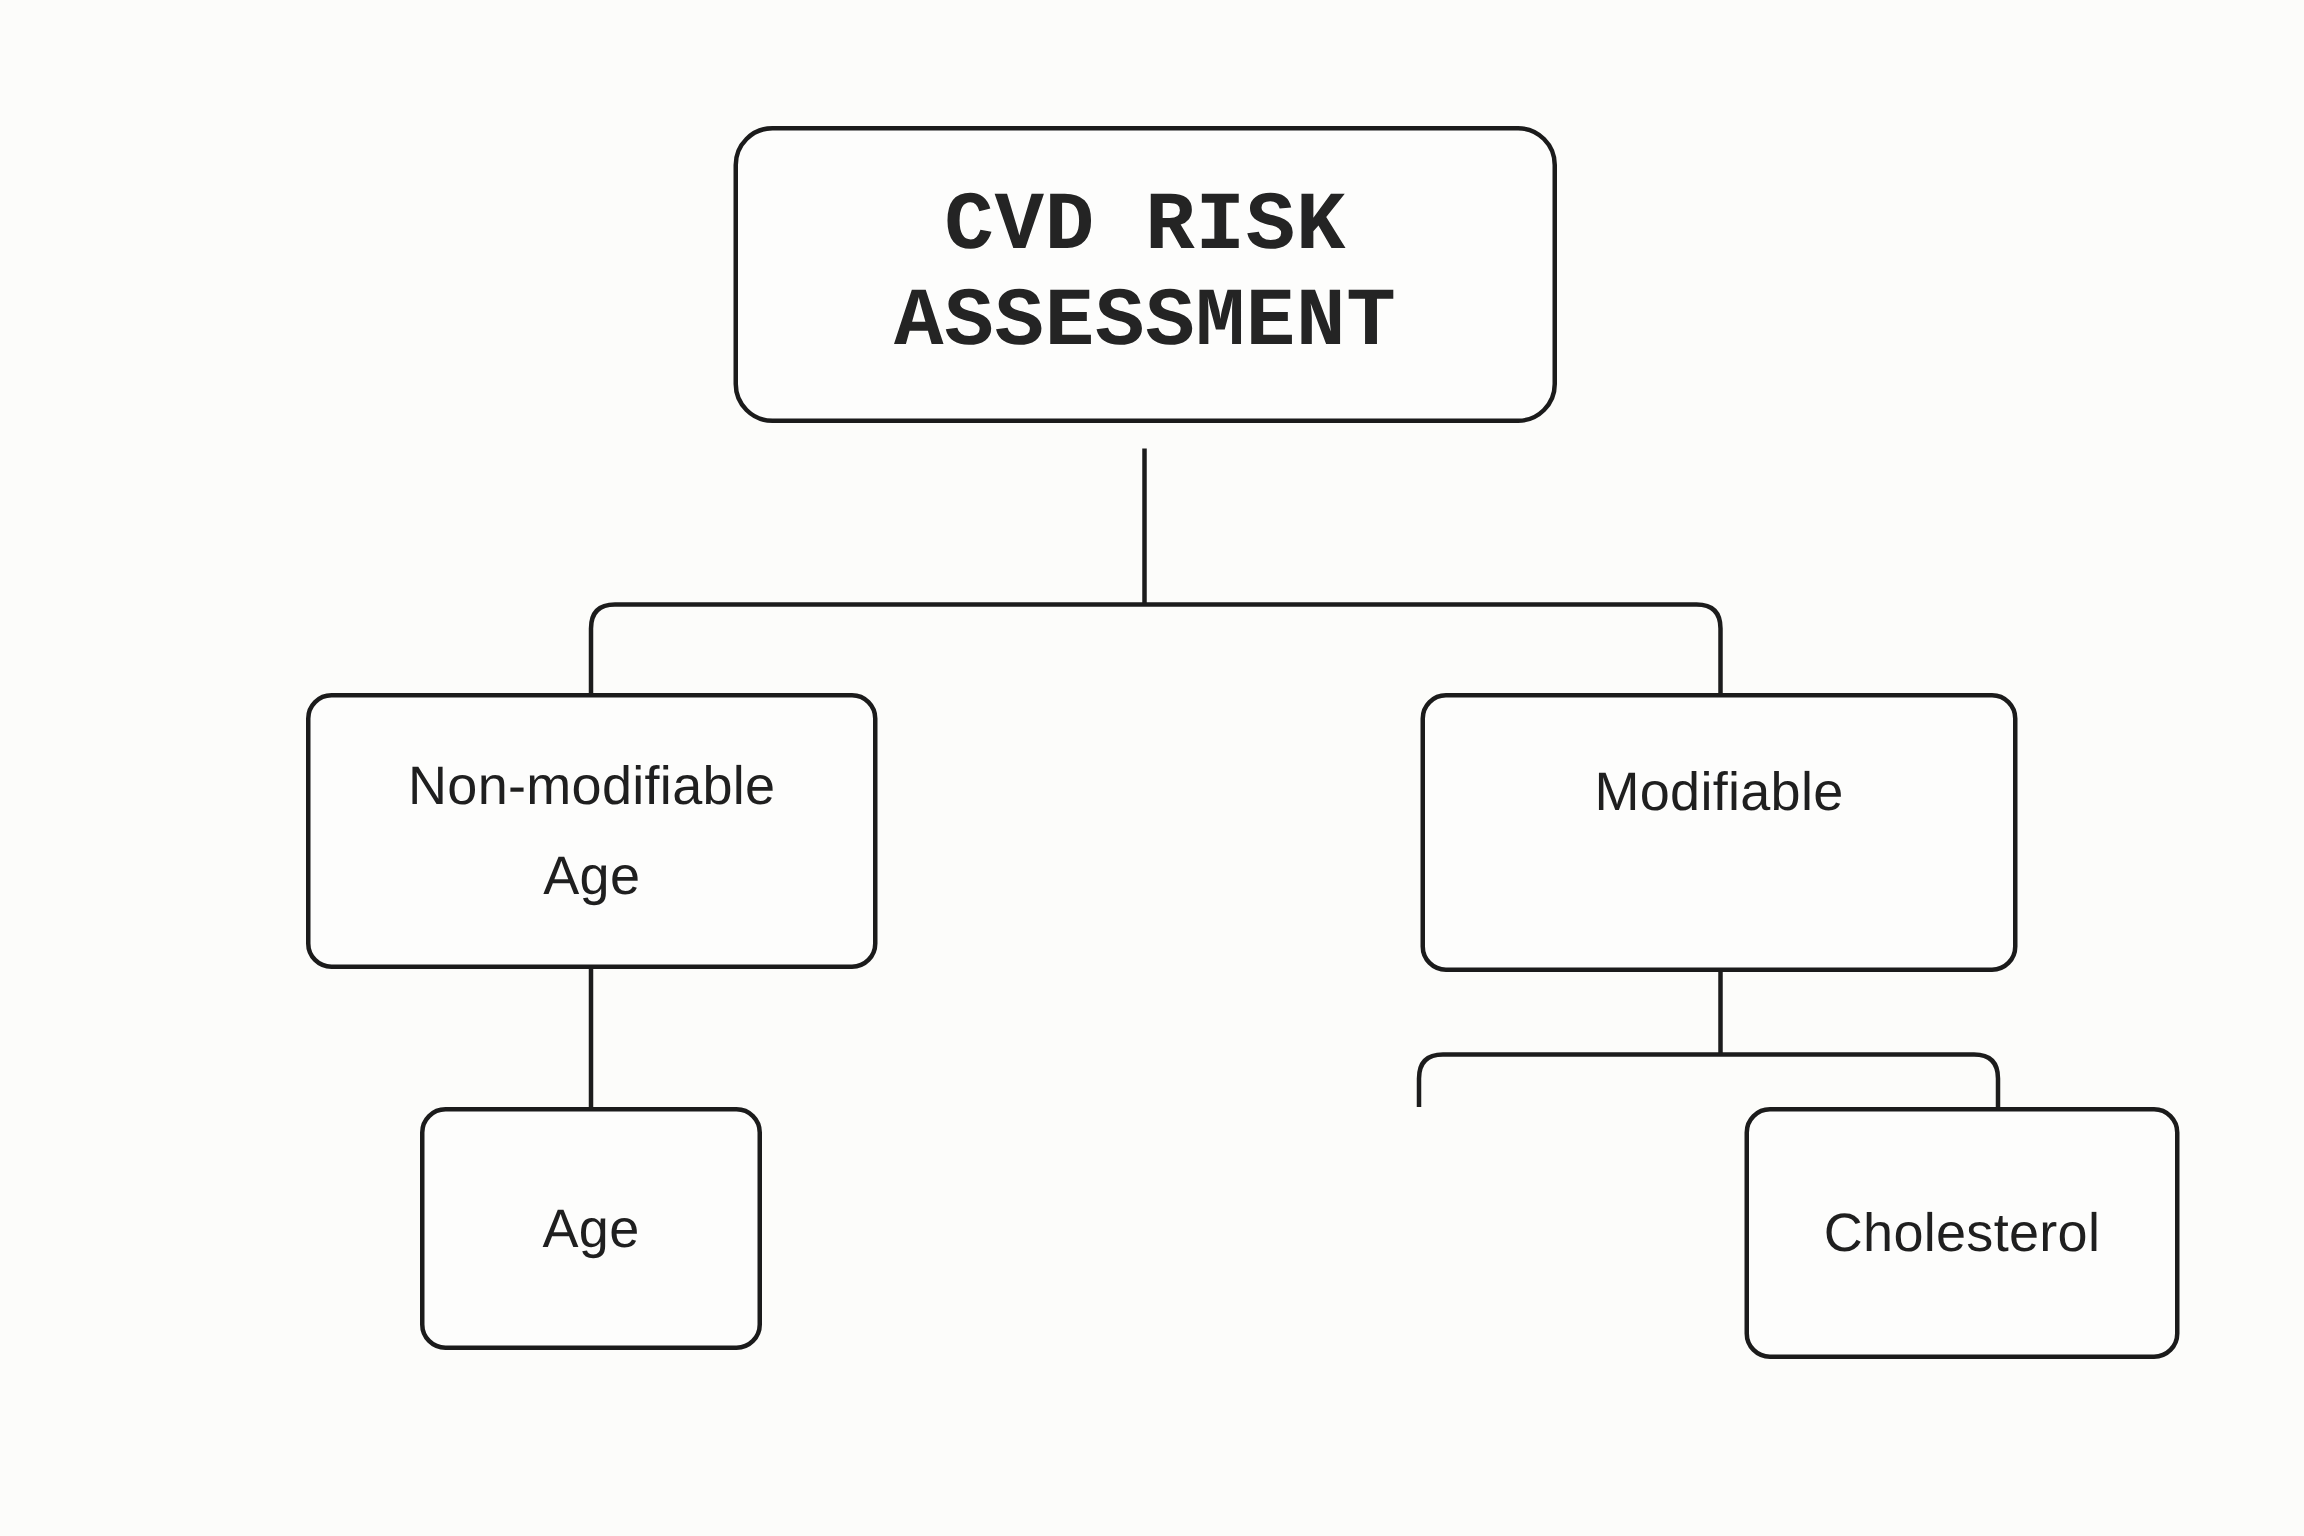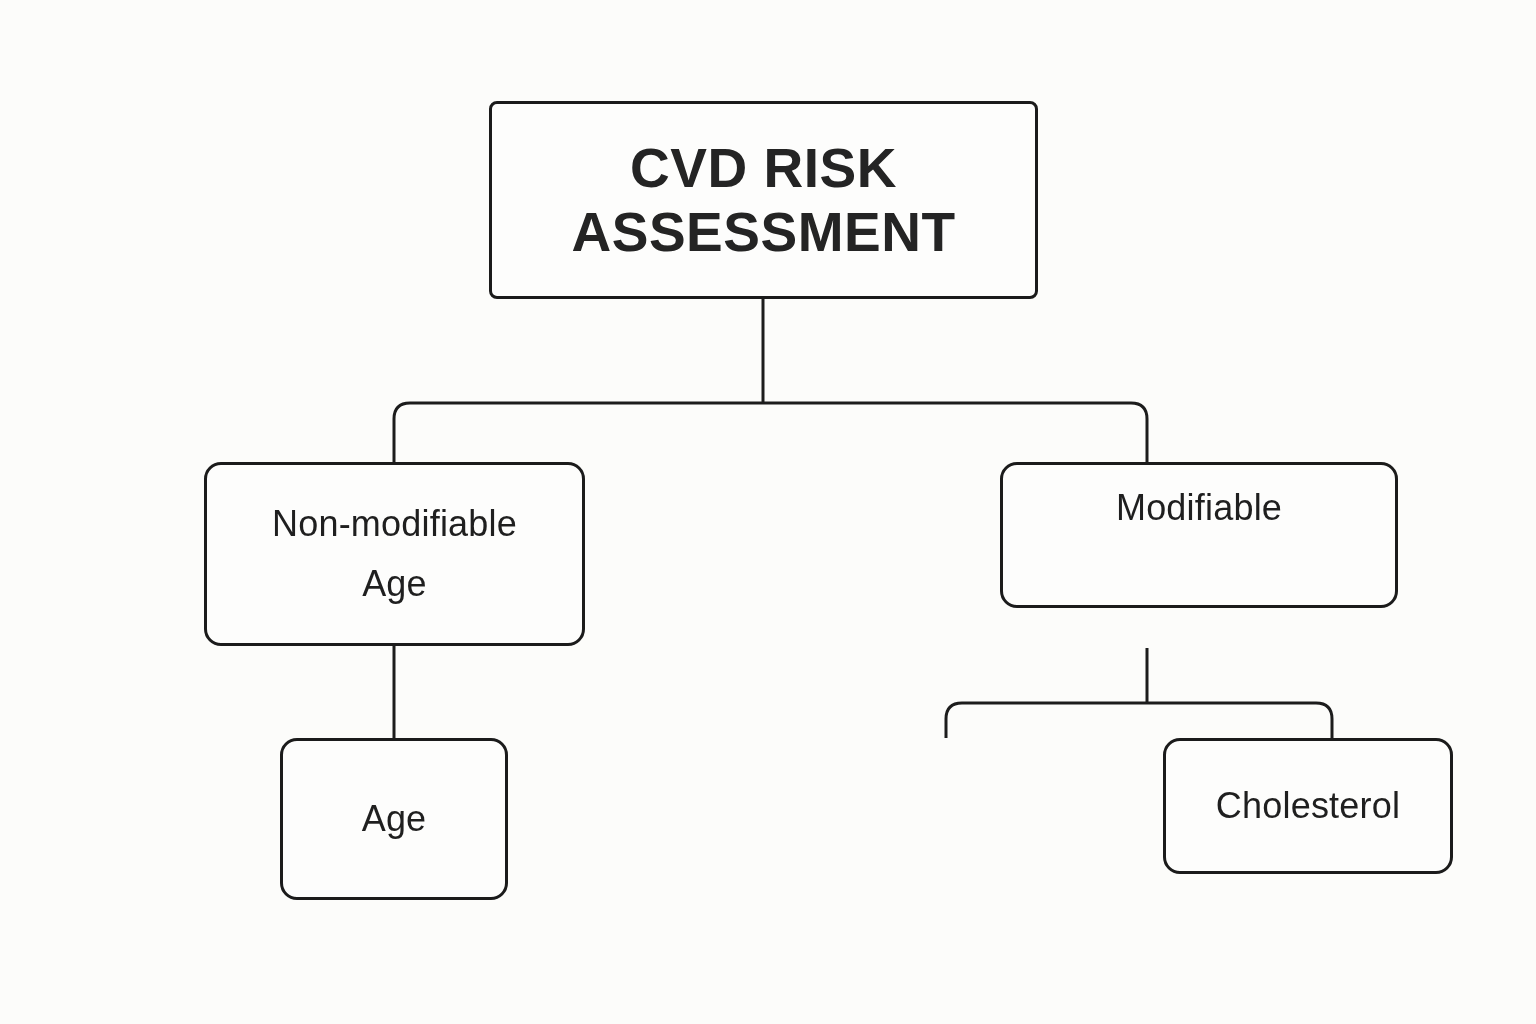--- a/index.html
+++ b/index.html
@@ -45,7 +45,7 @@
     line-height: 60px;
     letter-spacing: 0.2px;
   }
-  .node--title { left: 489px; top: 101px; width: 549px; height: 198px; border-radius: 8px; }
+  .node--title { left: 489px; top: 84px; width: 549px; height: 198px; border-radius: 26px; font-family: Liberation Mono, monospace; }
   .node--title .label {
     font-weight: bold;
     font-size: 55px;

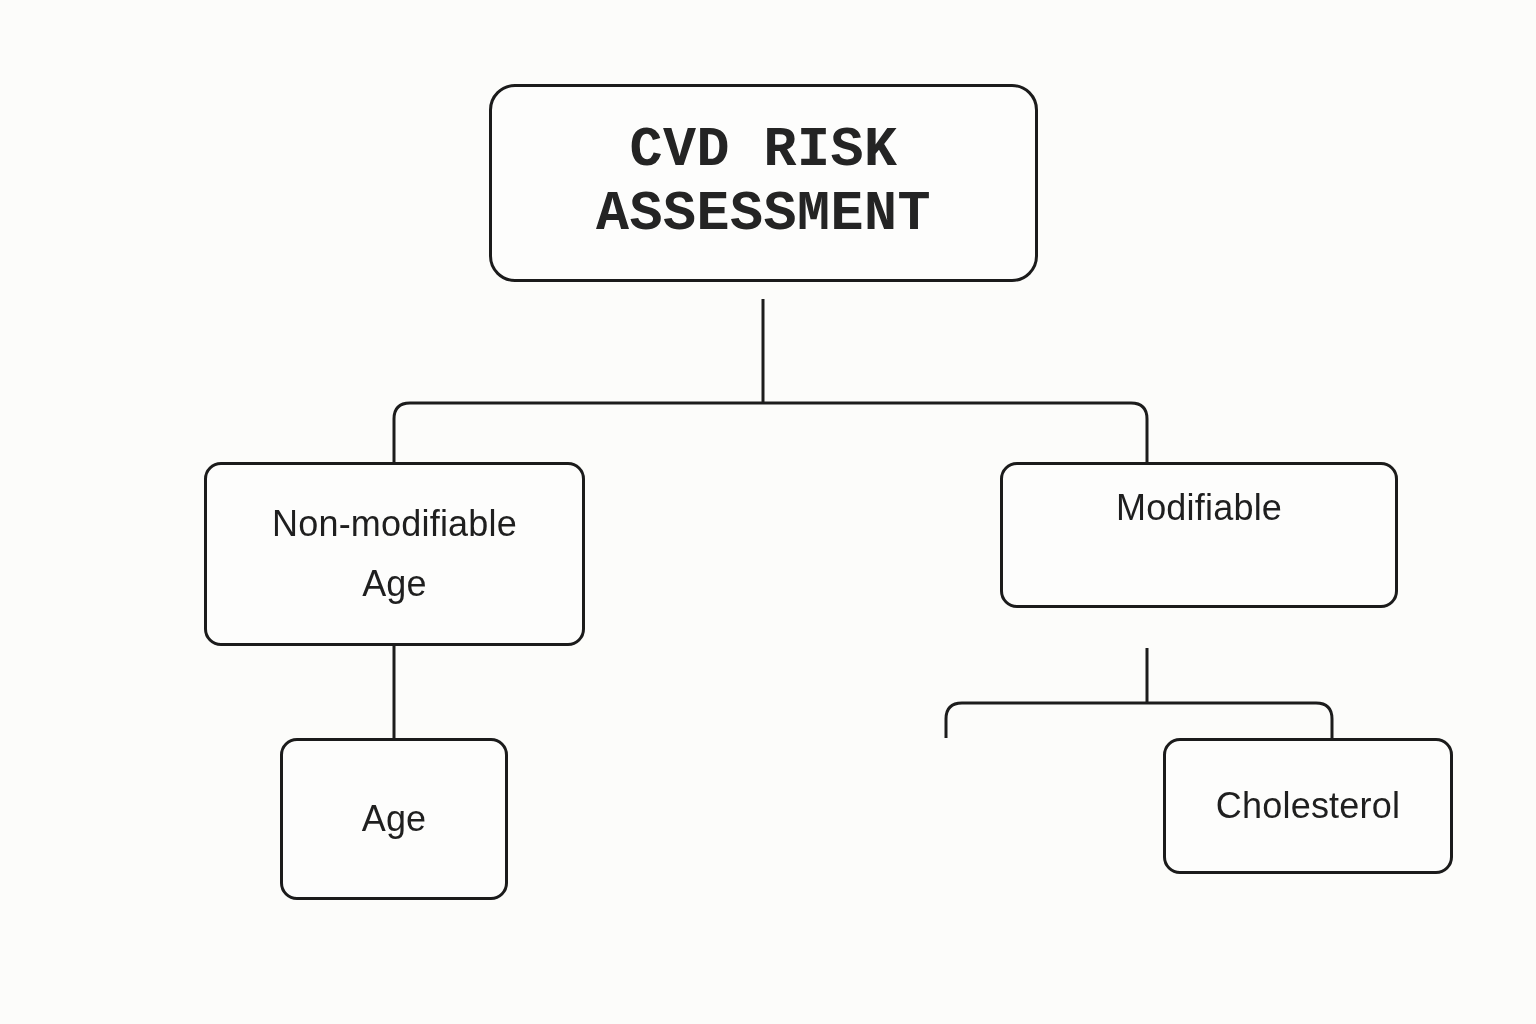--- a/index.html
+++ b/index.html
@@ -54,7 +54,7 @@
     letter-spacing: 0.5px;
   }
   .node--nonmodifiable { left: 204px; top: 462px; width: 381px; height: 184px; }
-  .node--modifiable    { left: 1000px; top: 462px; width: 398px; height: 146px; }
+  .node--modifiable    { left: 947px; top: 462px; width: 398px; height: 186px; }
   
   .node--modifiable .label { margin-bottom: 54px; }
   .node--age           { left: 280px; top: 738px; width: 228px; height: 162px; }

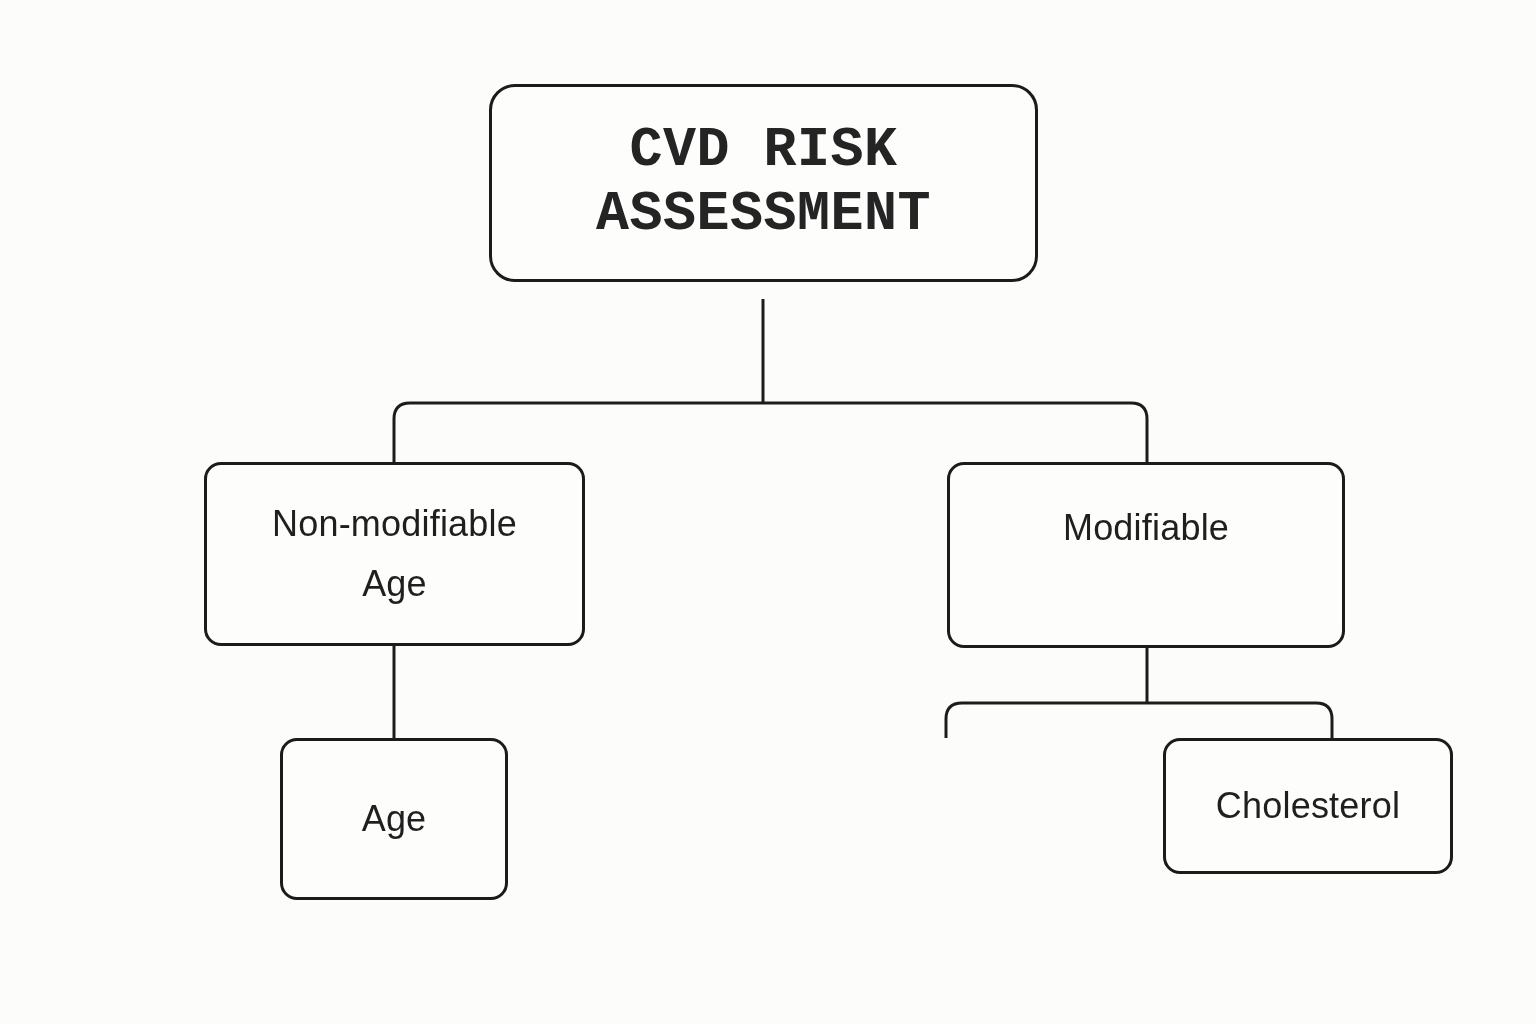--- a/index.html
+++ b/index.html
@@ -59,7 +59,7 @@
   .node--modifiable .label { margin-bottom: 54px; }
   .node--age           { left: 280px; top: 738px; width: 228px; height: 162px; }
   .node--bloodpressure { left: 812px; top: 738px; width: 288px; height: 168px; }
-  .node--cholesterol   { left: 1163px; top: 738px; width: 290px; height: 136px; }
+  .node--cholesterol   { left: 1163px; top: 738px; width: 290px; height: 168px; }
 </style>
 </head>
 <body>

